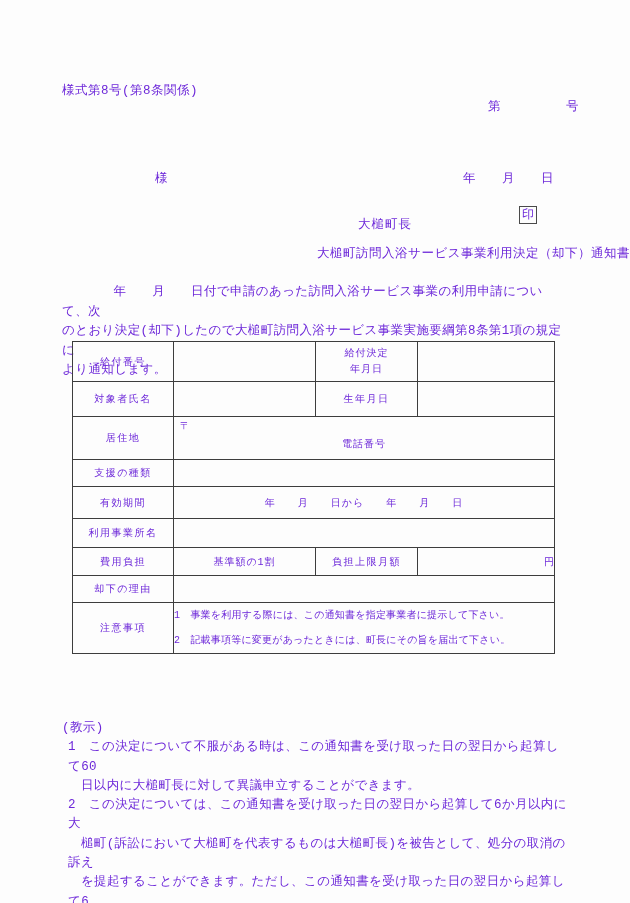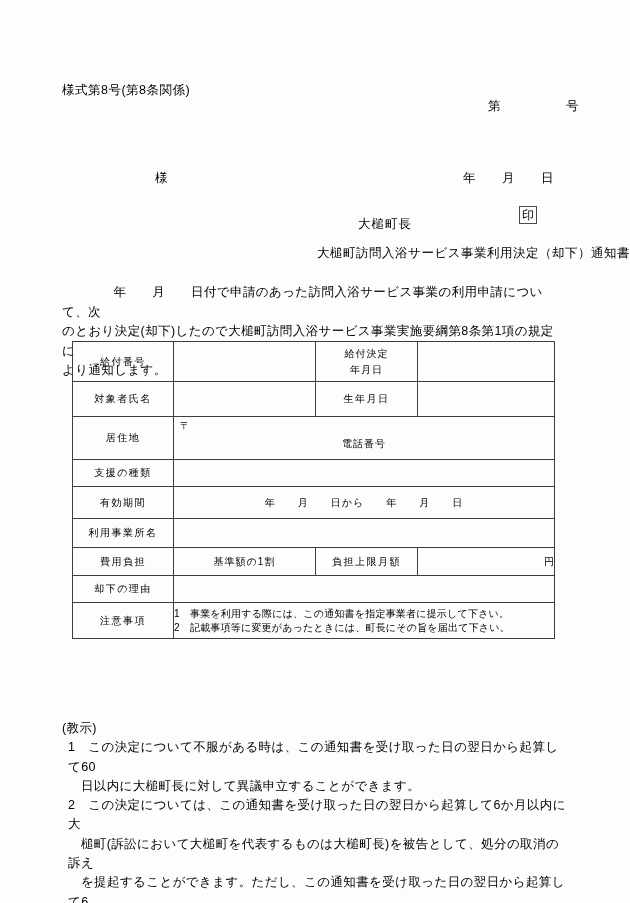--- a/index.html
+++ b/index.html
@@ -7,8 +7,8 @@
     position:relative;
     width:630px;height:903px;
     background:#fdfdfd;
-    font-family:Liberation Sans, sans-serif;
-    color:#000000;
+    font-family:Liberation Mono, monospace;
+    color:#6d28d9;
     font-size:12.5px;
     overflow:hidden;
   }

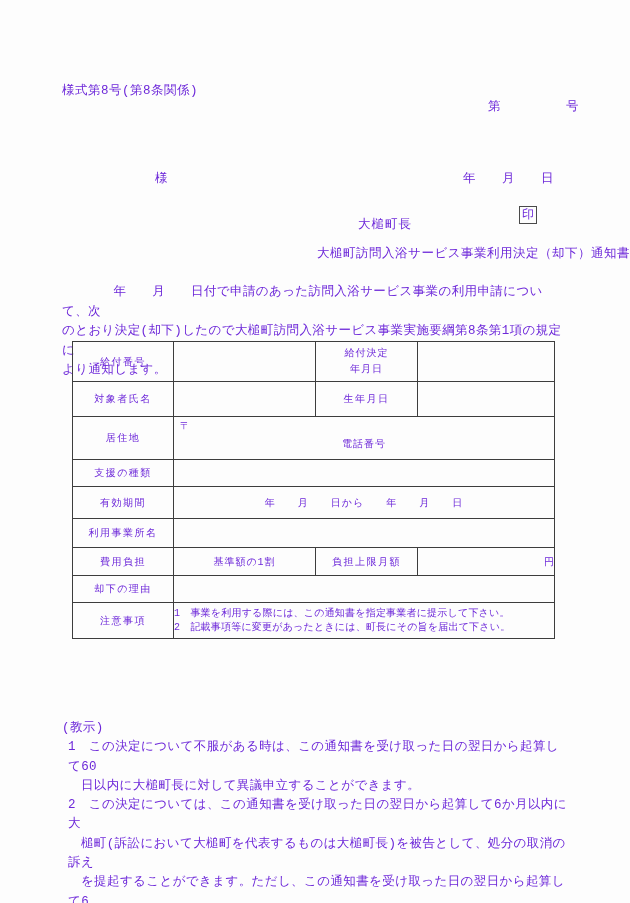--- a/index.html
+++ b/index.html
@@ -54,7 +54,7 @@
   .phone-label{position:absolute;left:0;right:0;top:20px;text-align:center;letter-spacing:1px;}
   td.cautions{
     white-space:pre-line;
-    line-height:14px;
+    line-height:25px;
     padding:1px 2px 1px 8px;
     letter-spacing:0.2px;
   }

